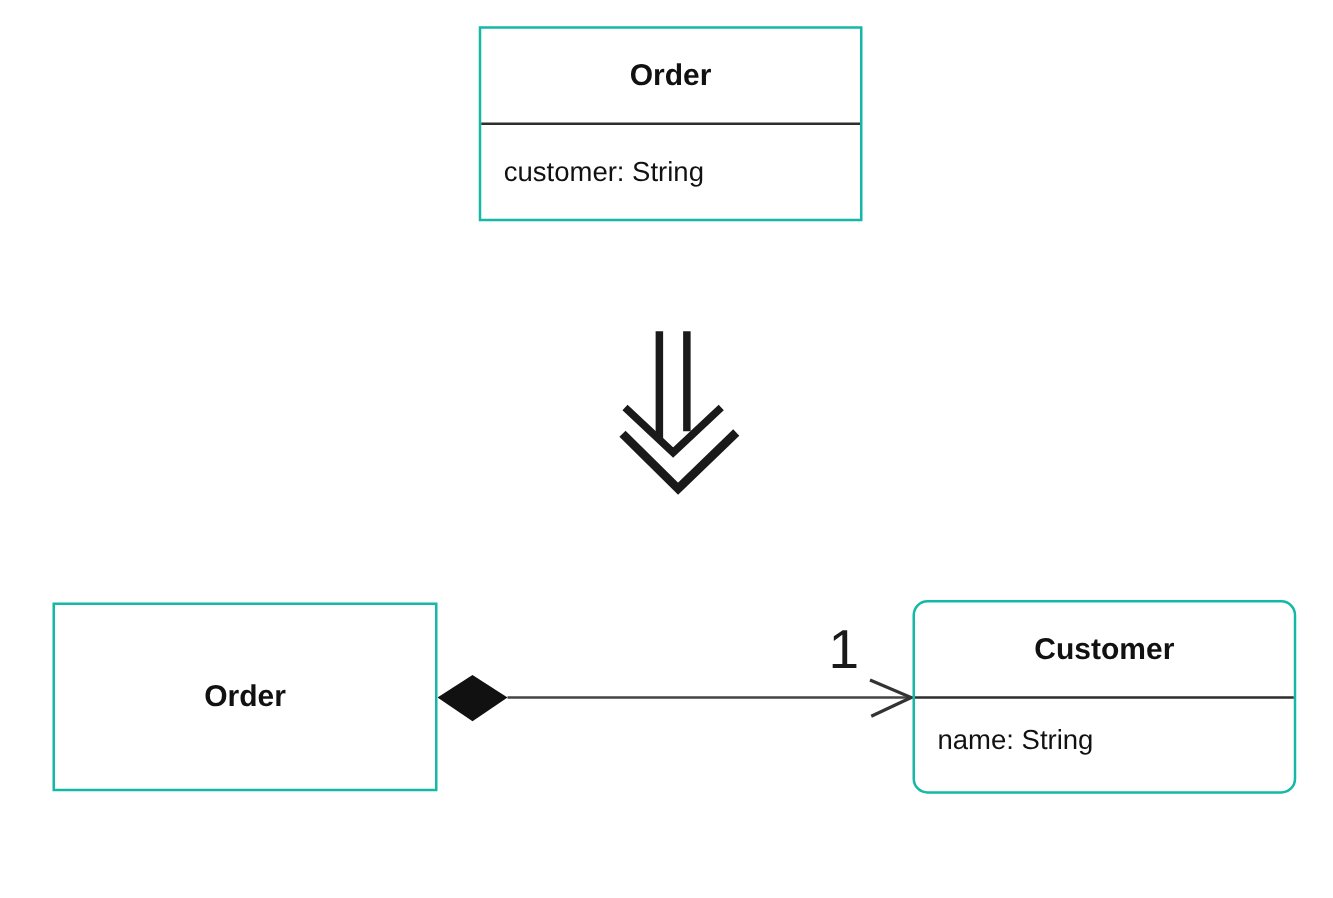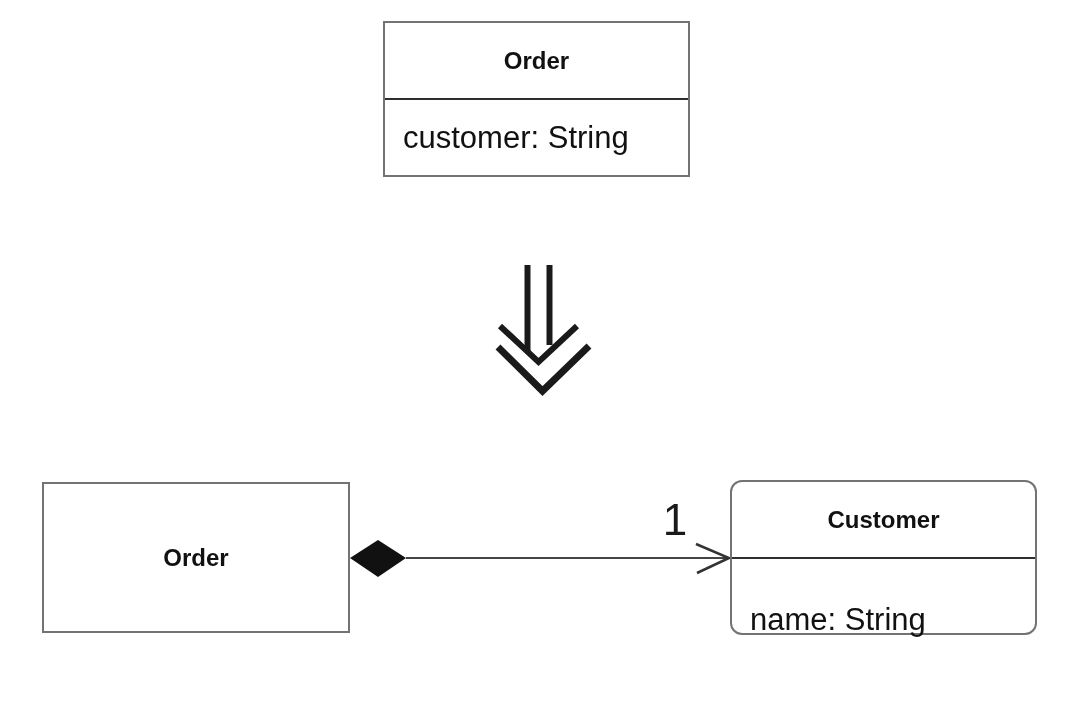--- a/index.html
+++ b/index.html
@@ -14,7 +14,7 @@
   .uml-class{
     position:absolute;
     background:#fff;
-    border:2px solid #737373;
+    border:2px solid #14b8a6;
     box-sizing:border-box;
   }
   .uml-title{

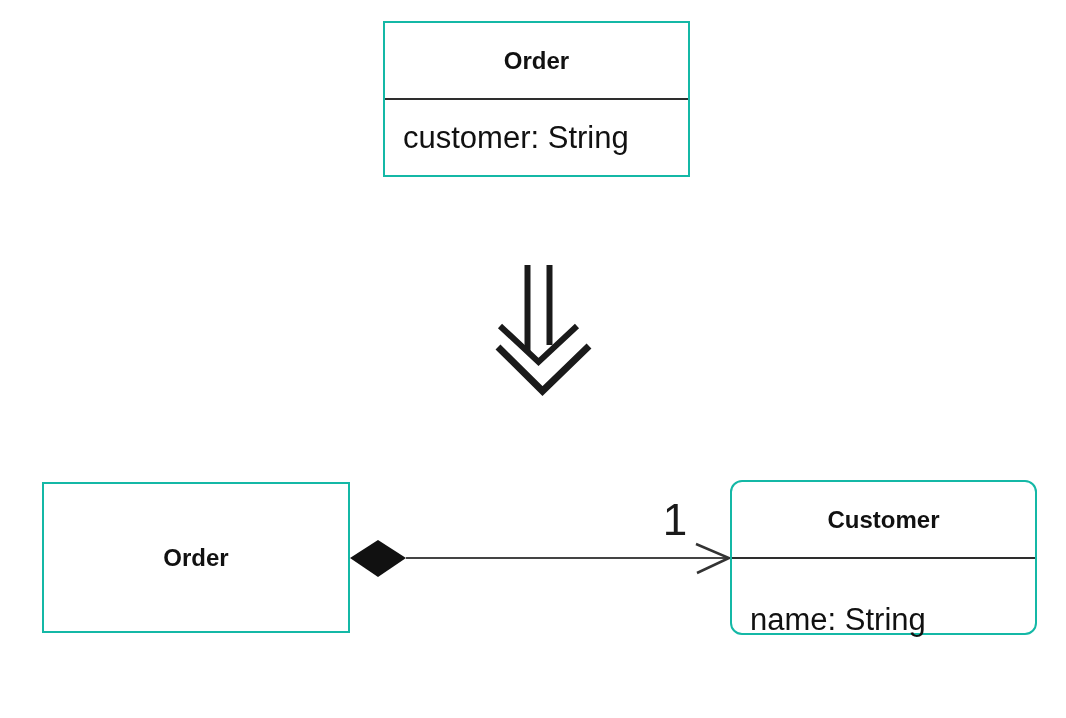--- a/index.html
+++ b/index.html
@@ -26,7 +26,7 @@
   }
   .uml-attr{
     display:flex;align-items:center;
-    font-size:31px;
+    font-size:22px;
     padding-left:18px;
     box-sizing:border-box;
   }

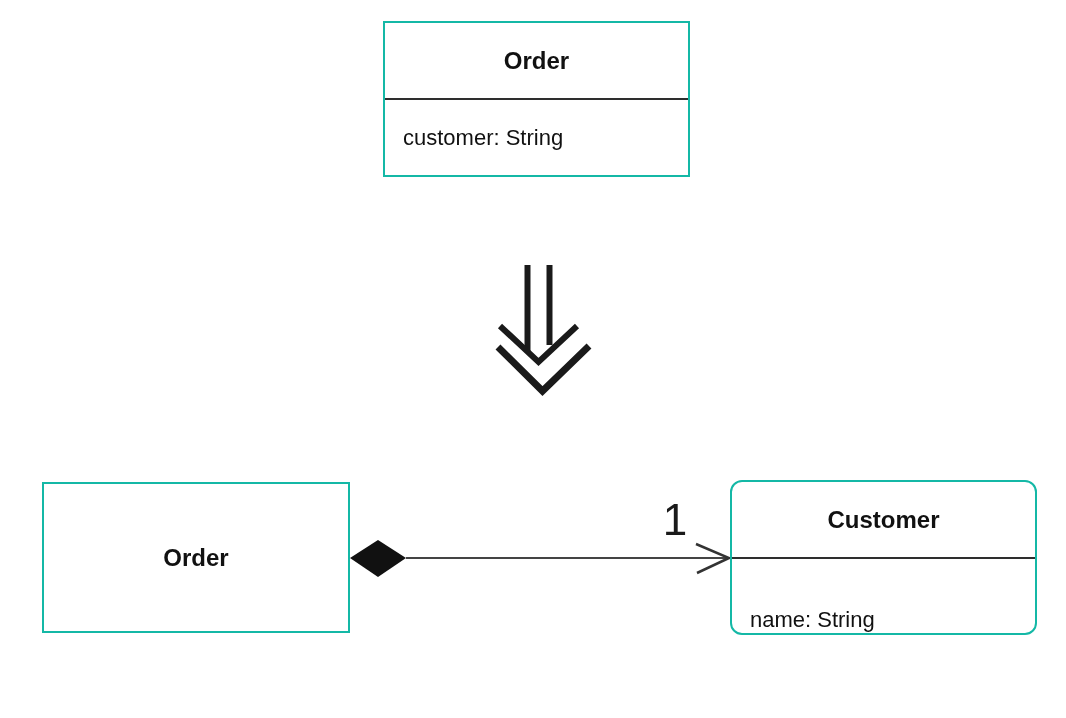--- a/index.html
+++ b/index.html
@@ -41,7 +41,7 @@
   
   #after-customer-class{left:730px;top:480px;width:307px;height:155px;border-radius:12px;}
   #after-customer-class .uml-title{height:77px;}
-  #after-customer-class .uml-attr{height:66px;margin-top:28px;}
+  #after-customer-class .uml-attr{height:66px;}
   
   #multiplicity{
     position:absolute;left:653px;top:498px;width:44px;height:44px;

